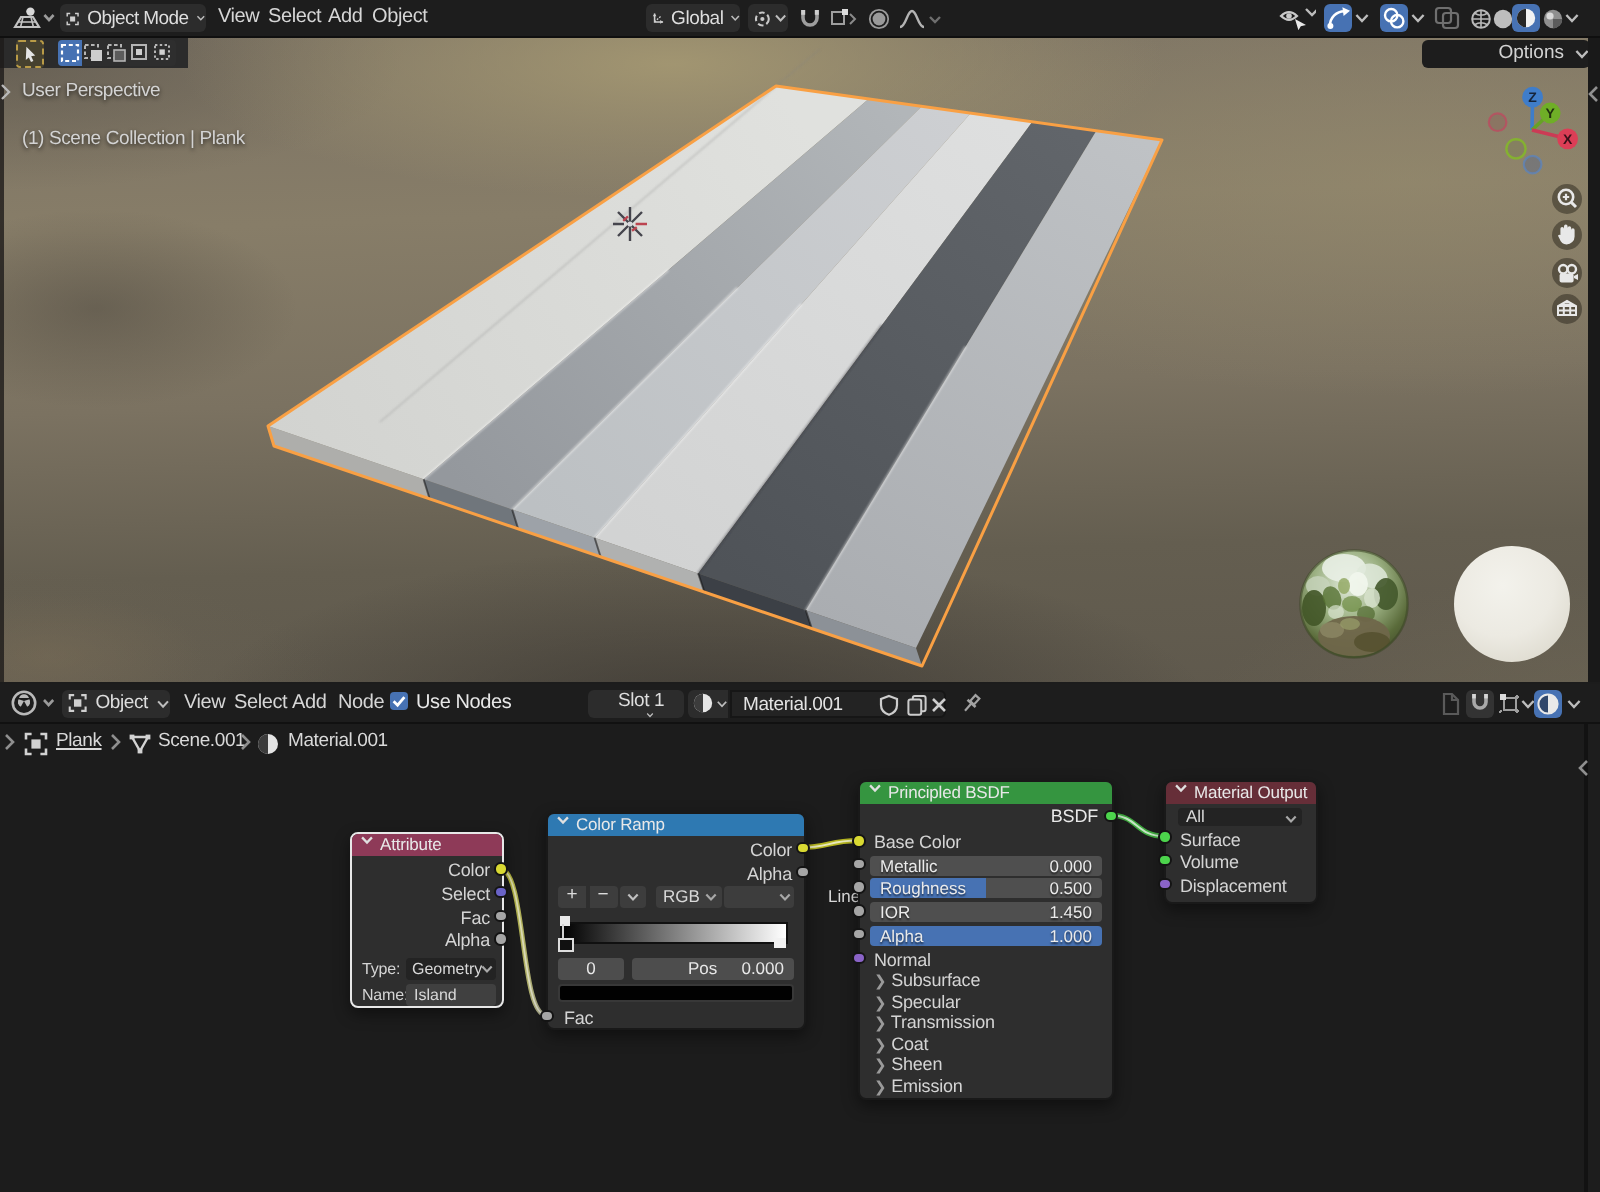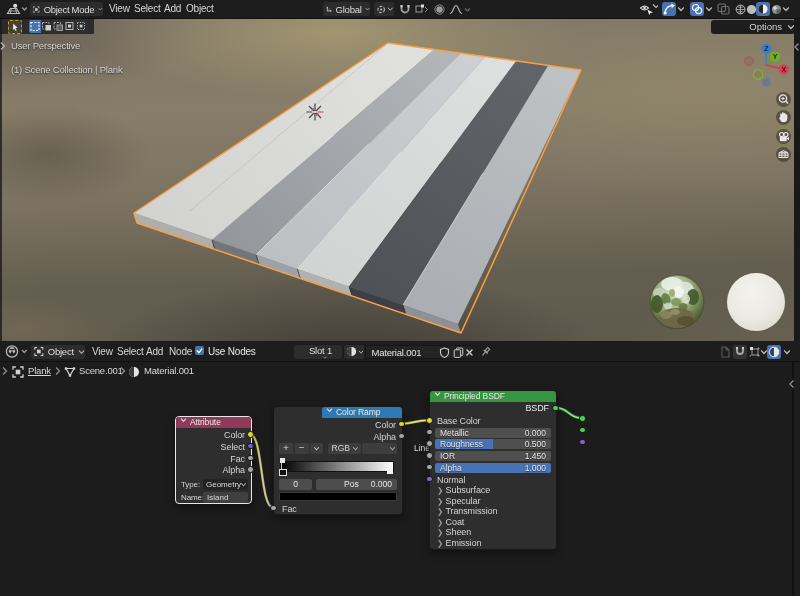--- a/index.html
+++ b/index.html
@@ -608,6 +608,23 @@
     <div class="sock" style="left:426px;top:101.8px;background:#a5a5a5;"></div>
     <div class="sock" style="left:426px;top:113.6px;background:#8a63c7;"></div>
 
+    <div class="node" style="left:582px;top:28px;width:75px;height:60px;">
+      <div class="hdr" style="background:#662e38;">
+        <svg width="7" height="6" viewBox="0 0 8 6" style="margin-right:3px">
+            <path d="M1.2 1.5 L4 4.5 L6.8 1.5" stroke="#e0e0e0" fill="none" stroke-width="1.3"></path>
+          </svg>
+        Material Output
+      </div>
+      <div class="abs" style="left:6px;top:12.5px;width:62px;height:9.5px;background:#232323;border-radius:2px;">
+        <span class="abs" style="left:4px;top:0;color:#d8d8d8;font-size:8.5px;line-height:9.5px;">All</span>
+        <svg class="abs" style="right:2px;top:3px" width="7" height="5" viewBox="0 0 8 6">
+            <path d="M1.2 1.5 L4 4.5 L6.8 1.5" stroke="#a8a8a8" fill="none" stroke-width="1.3"></path>
+          </svg>
+      </div>
+      <div class="nlabel" style="left:7px;top:23.5px;">Surface</div>
+      <div class="nlabel" style="left:7px;top:35.3px;">Volume</div>
+      <div class="nlabel" style="left:7px;top:47.3px;">Displacement</div>
+    </div>
     <div class="sock" style="left:579px;top:53.1px;background:#4cd44c;"></div>
     <div class="sock" style="left:579px;top:64.9px;background:#4cd44c;"></div>
     <div class="sock" style="left:579px;top:76.9px;background:#8a63c7;"></div>

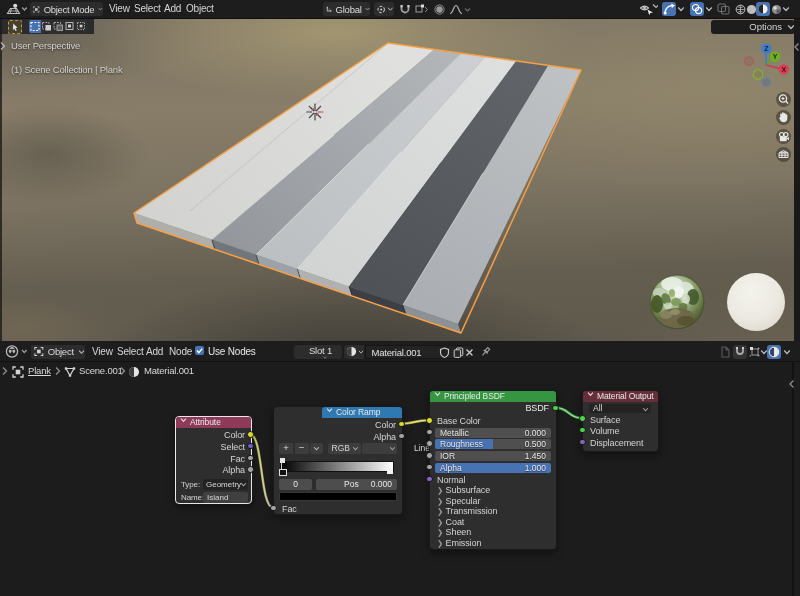--- a/index.html
+++ b/index.html
@@ -522,7 +522,7 @@
     <div class="sock" style="left:247px;top:104.1px;background:#a5a5a5;"></div>
 
     <div class="node" style="left:273px;top:44px;width:128px;height:107px;">
-      <div class="hdr" style="background:#2e79b2;margin-left:48px;">
+      <div class="hdr" style="background:#2e79b2;">
         <svg width="7" height="6" viewBox="0 0 8 6" style="margin-right:3px">
             <path d="M1.2 1.5 L4 4.5 L6.8 1.5" stroke="#e0e0e0" fill="none" stroke-width="1.3"></path>
           </svg>

